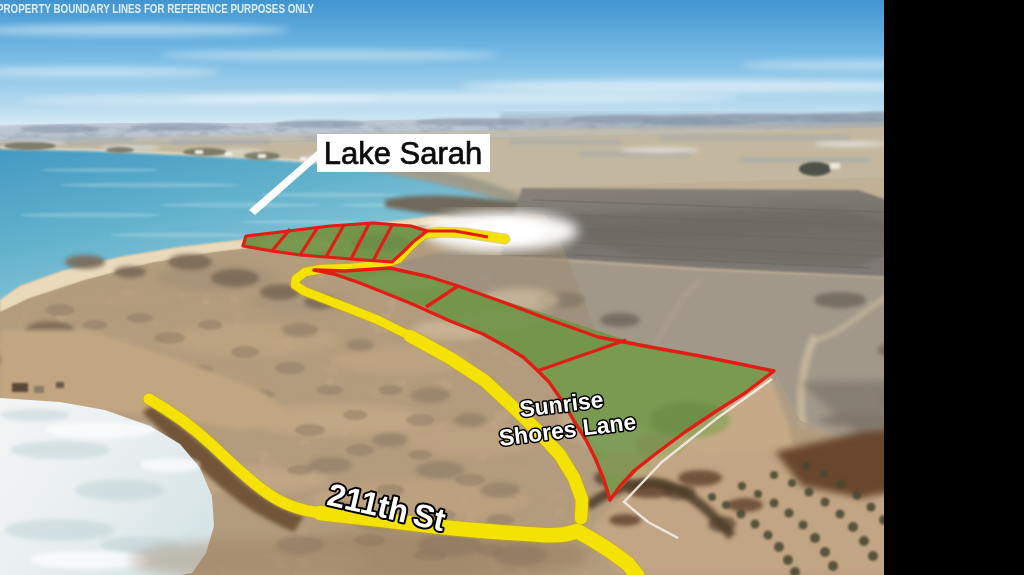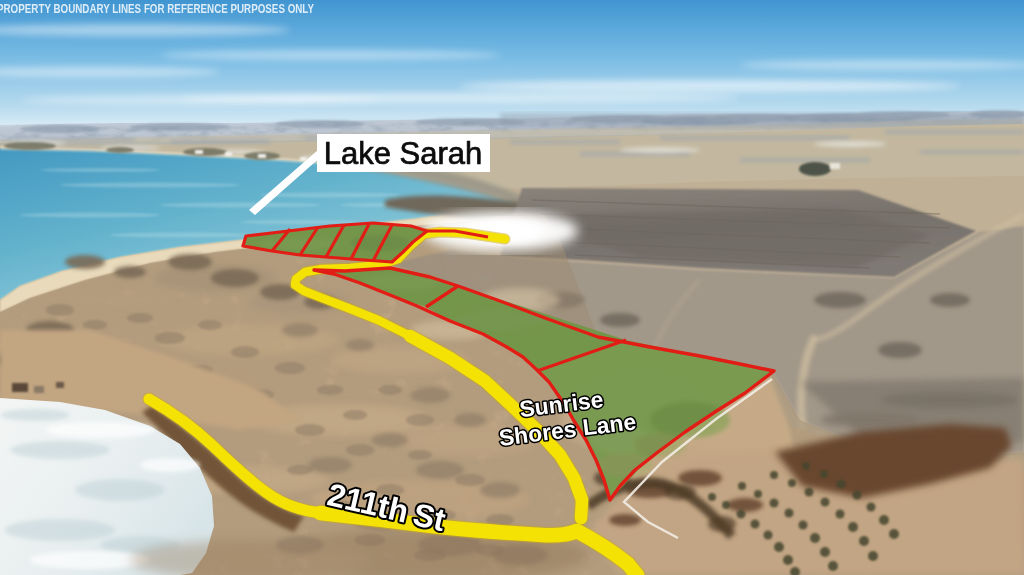--- a/index.html
+++ b/index.html
@@ -3,7 +3,7 @@
 <meta charset="utf-8">
 <style>
   html,body{margin:0;padding:0;background:#000;}
-  #stage{position:relative;width:1024px;height:575px;overflow:hidden;font-family:"Liberation Sans",sans-serif;}
+  #stage{position:relative;width:884px;height:575px;overflow:hidden;font-family:"Liberation Sans",sans-serif;}
   svg{display:block;}
 </style>
 </head>

